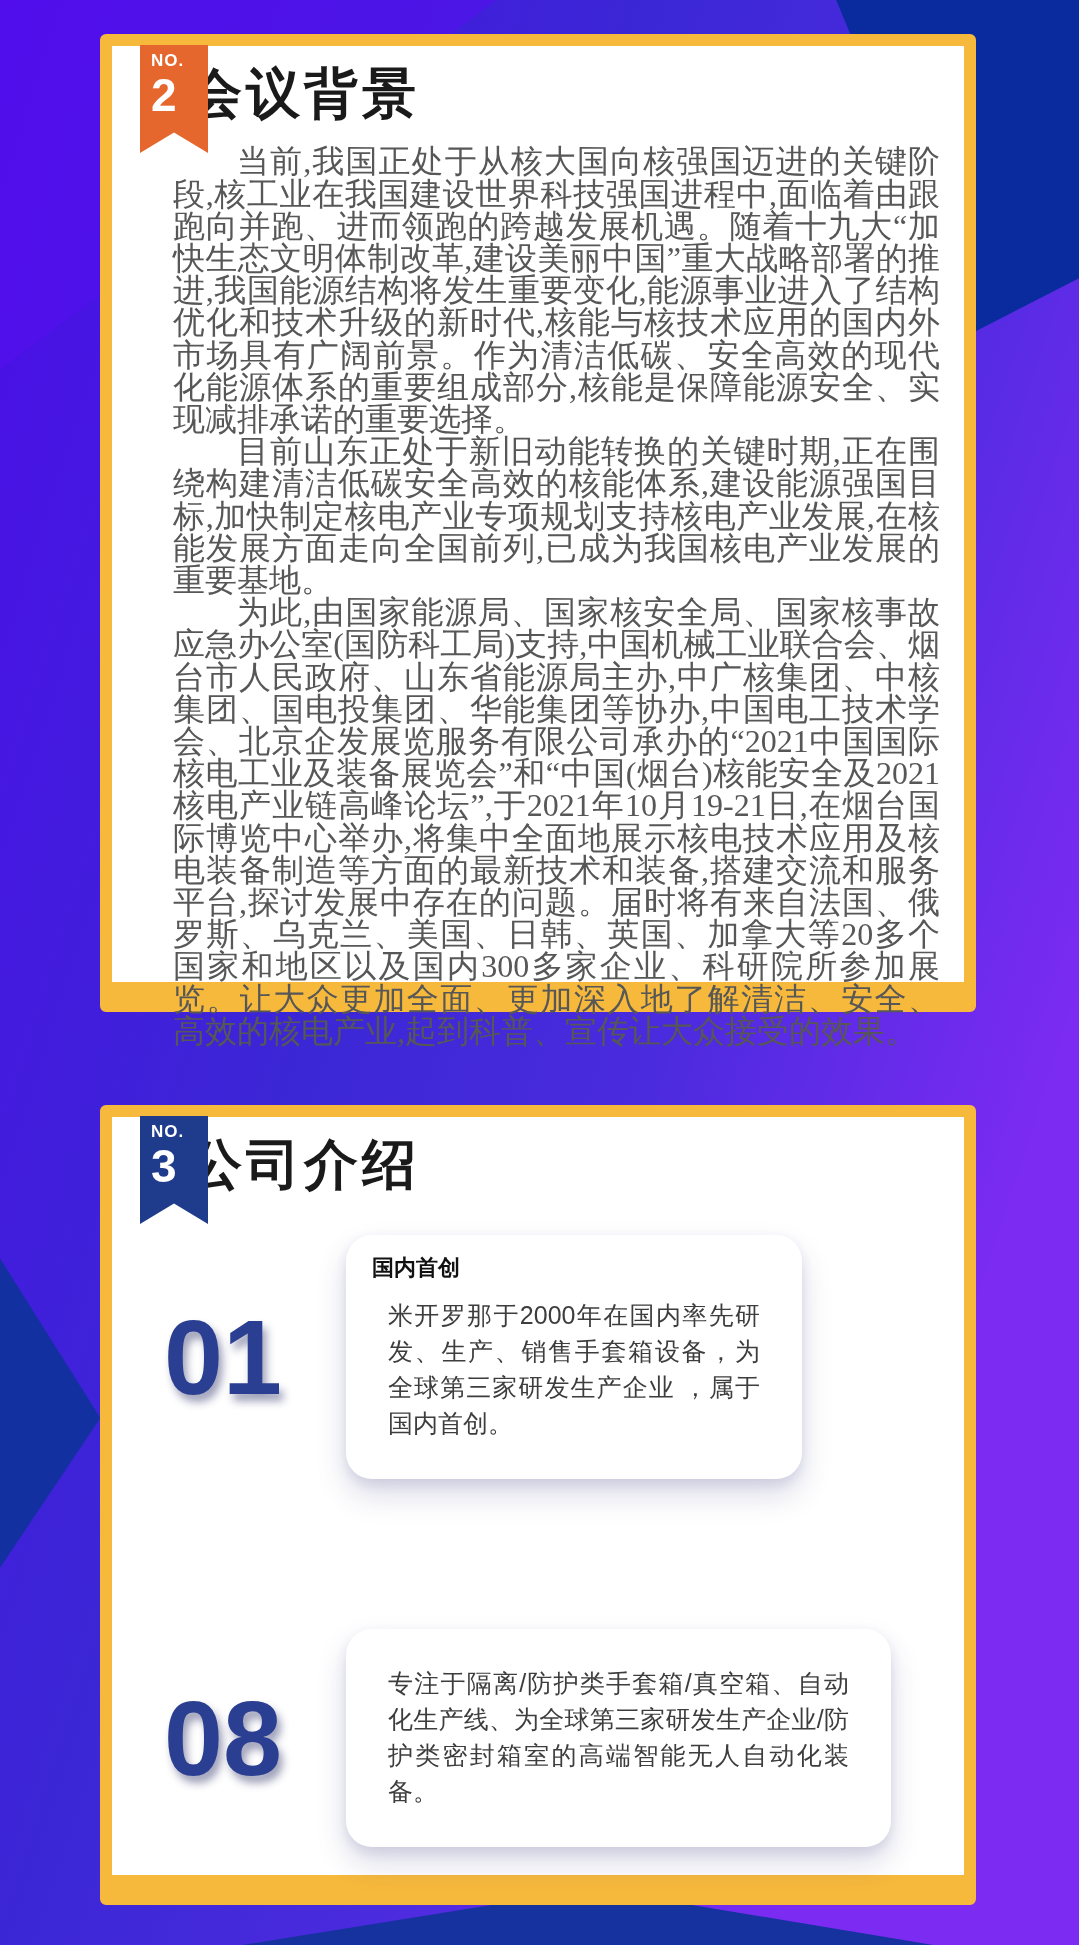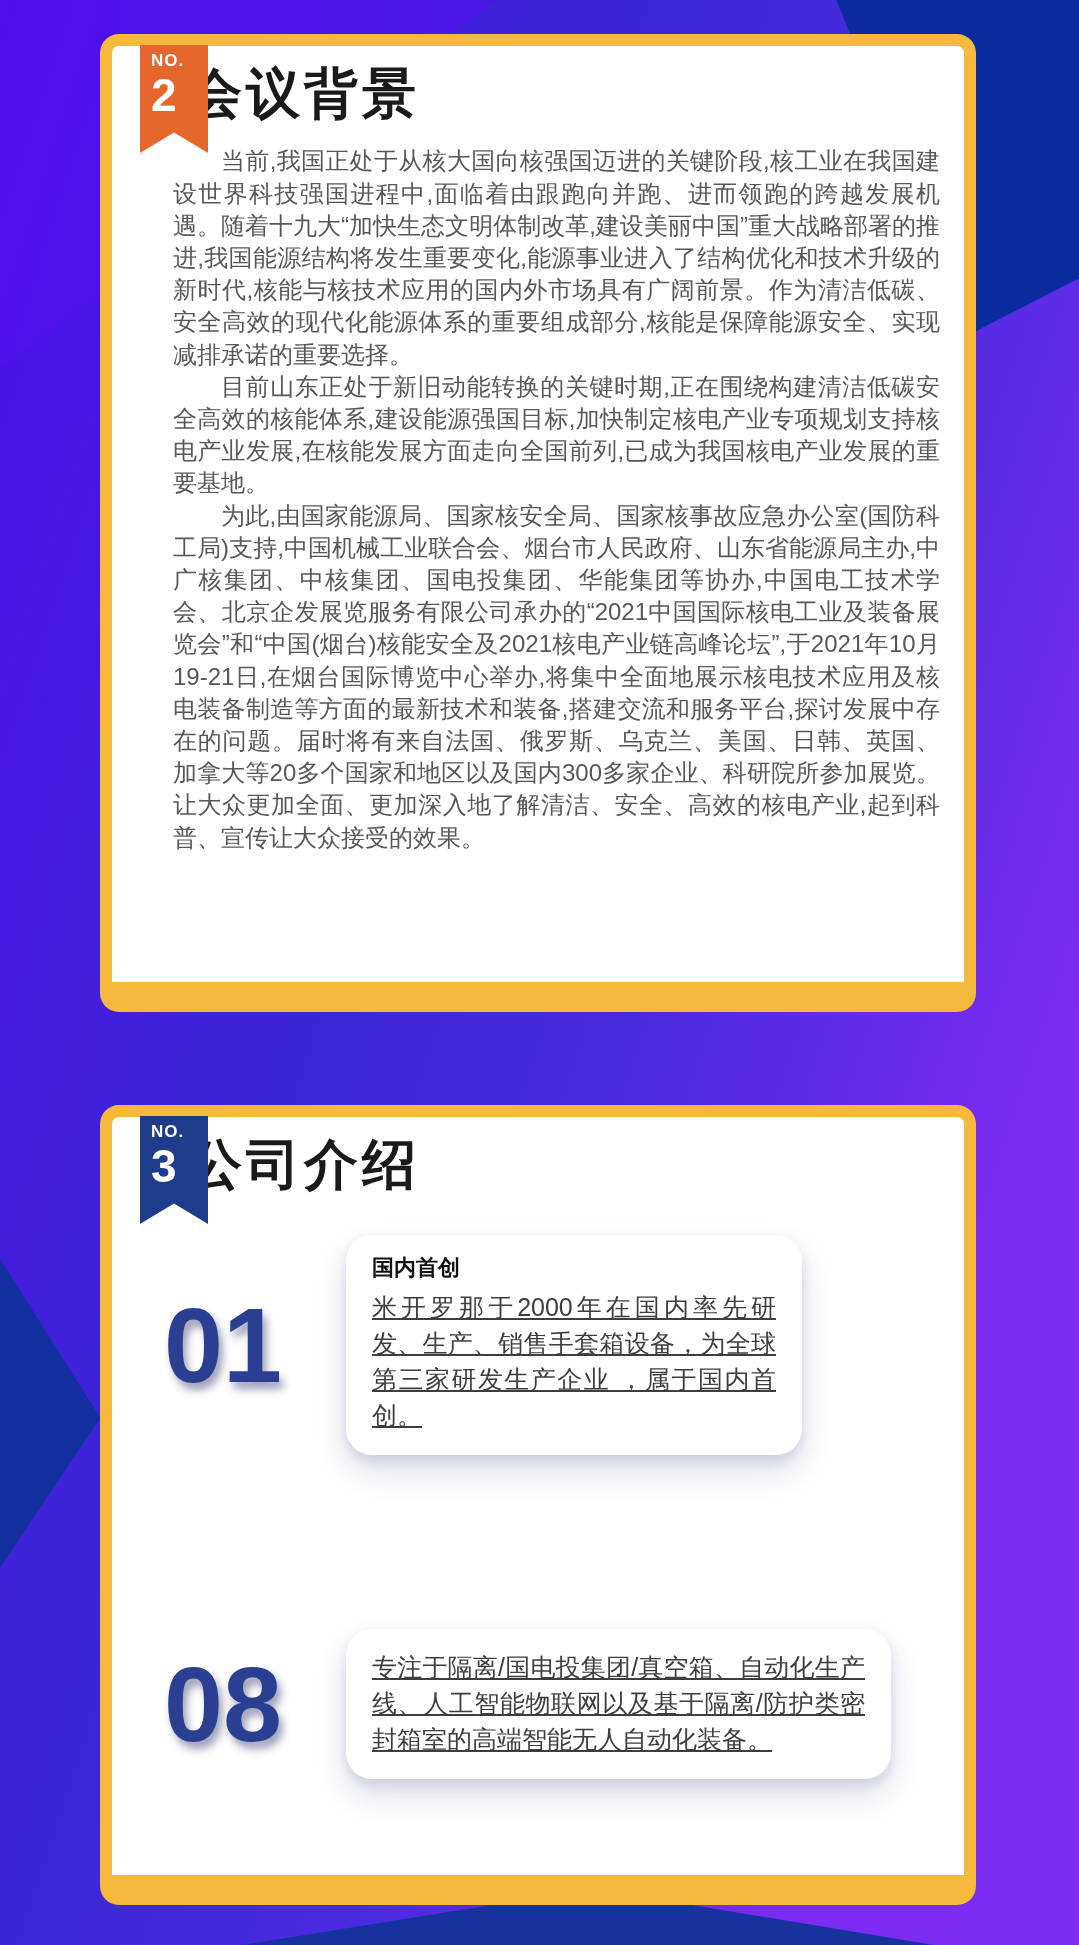--- a/index.html
+++ b/index.html
@@ -36,7 +36,7 @@
     background:#FFFFFF;
     border:12px solid #F6B93C;
     border-bottom-width:30px;
-    border-radius:19px;
+    border-radius:6px;
   }
   .card-1{top:34px;height:978px;}
   .card-2{top:1105px;height:800px;}

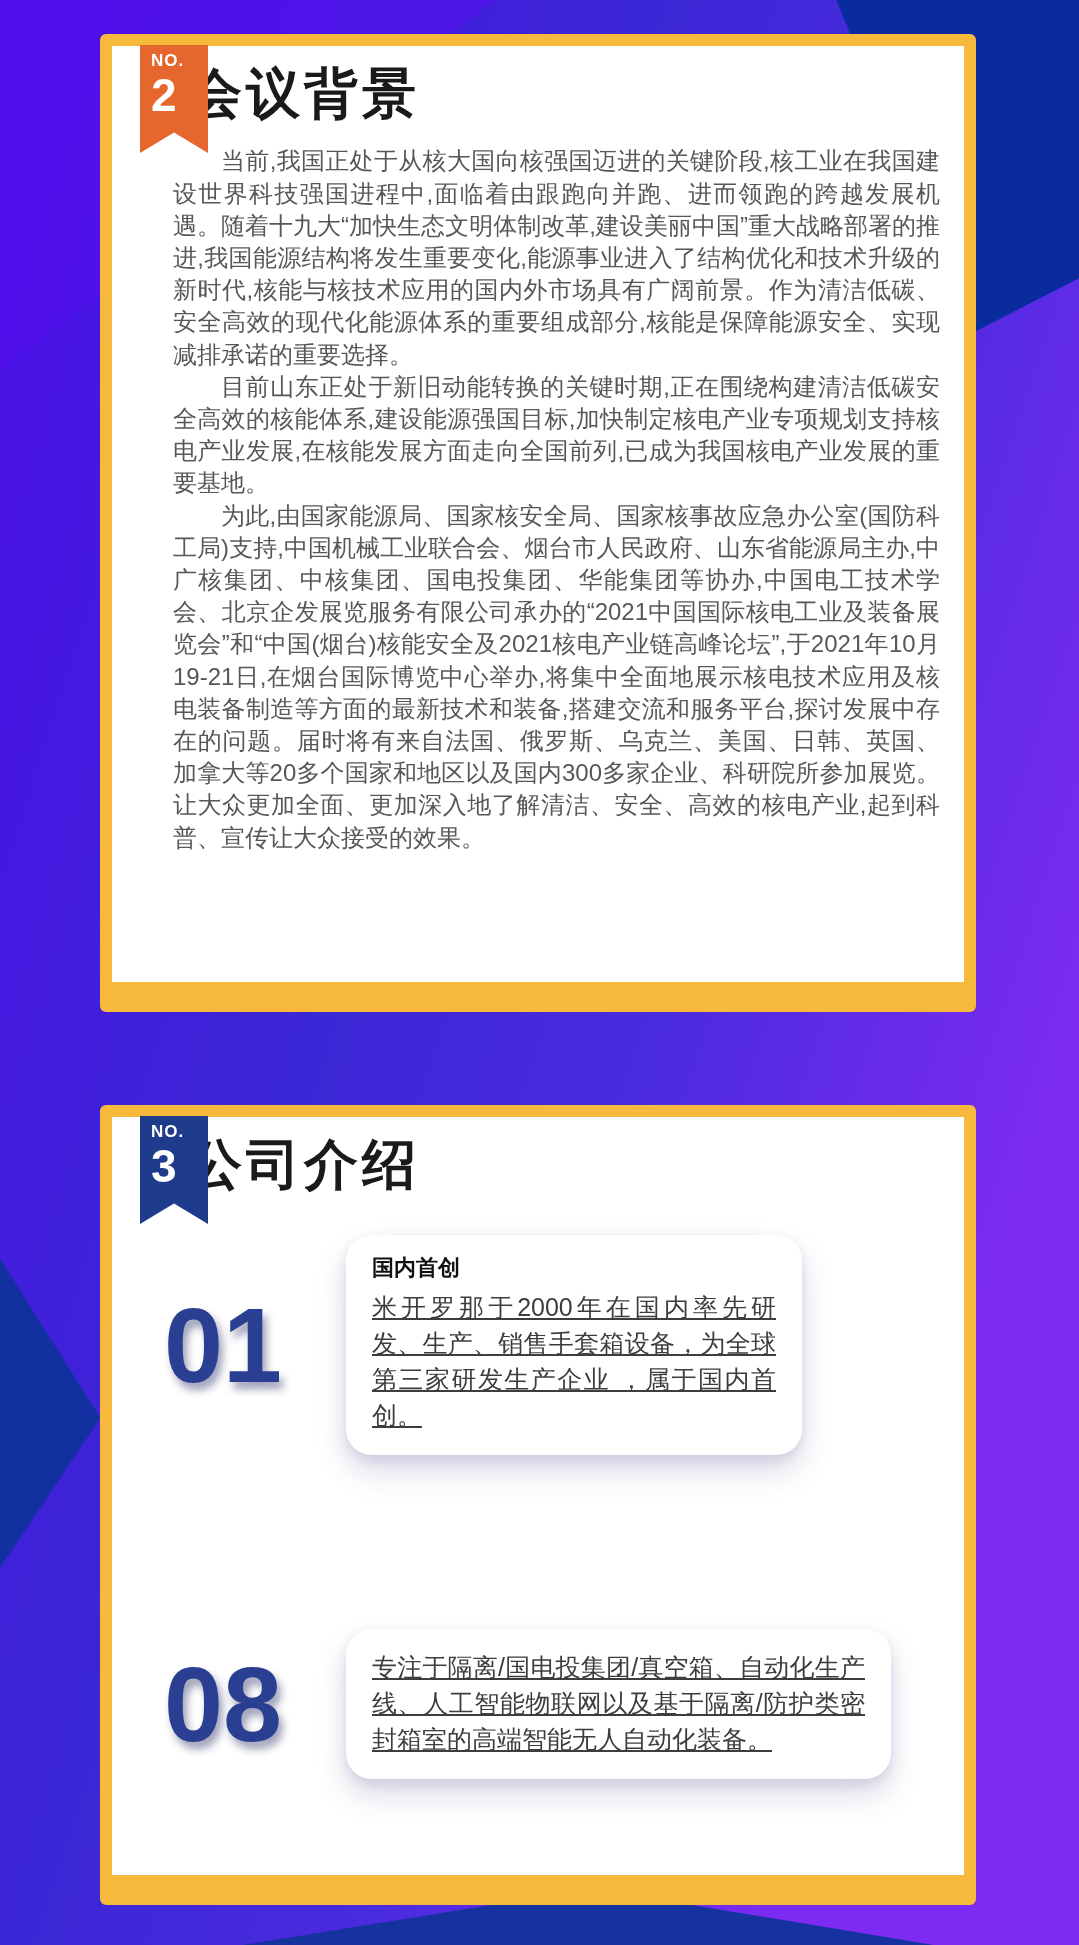--- a/index.html
+++ b/index.html
@@ -68,9 +68,10 @@
   .body-text{
     margin:22px 24px 0 61px;
     color:#575757;
-    font-size:24px;
+    font-size:32px;
     line-height:32.2px;
     text-align:justify;
+    font-family:Liberation Serif, serif;
   }
   .body-text p{margin:0;text-indent:2em;}
 

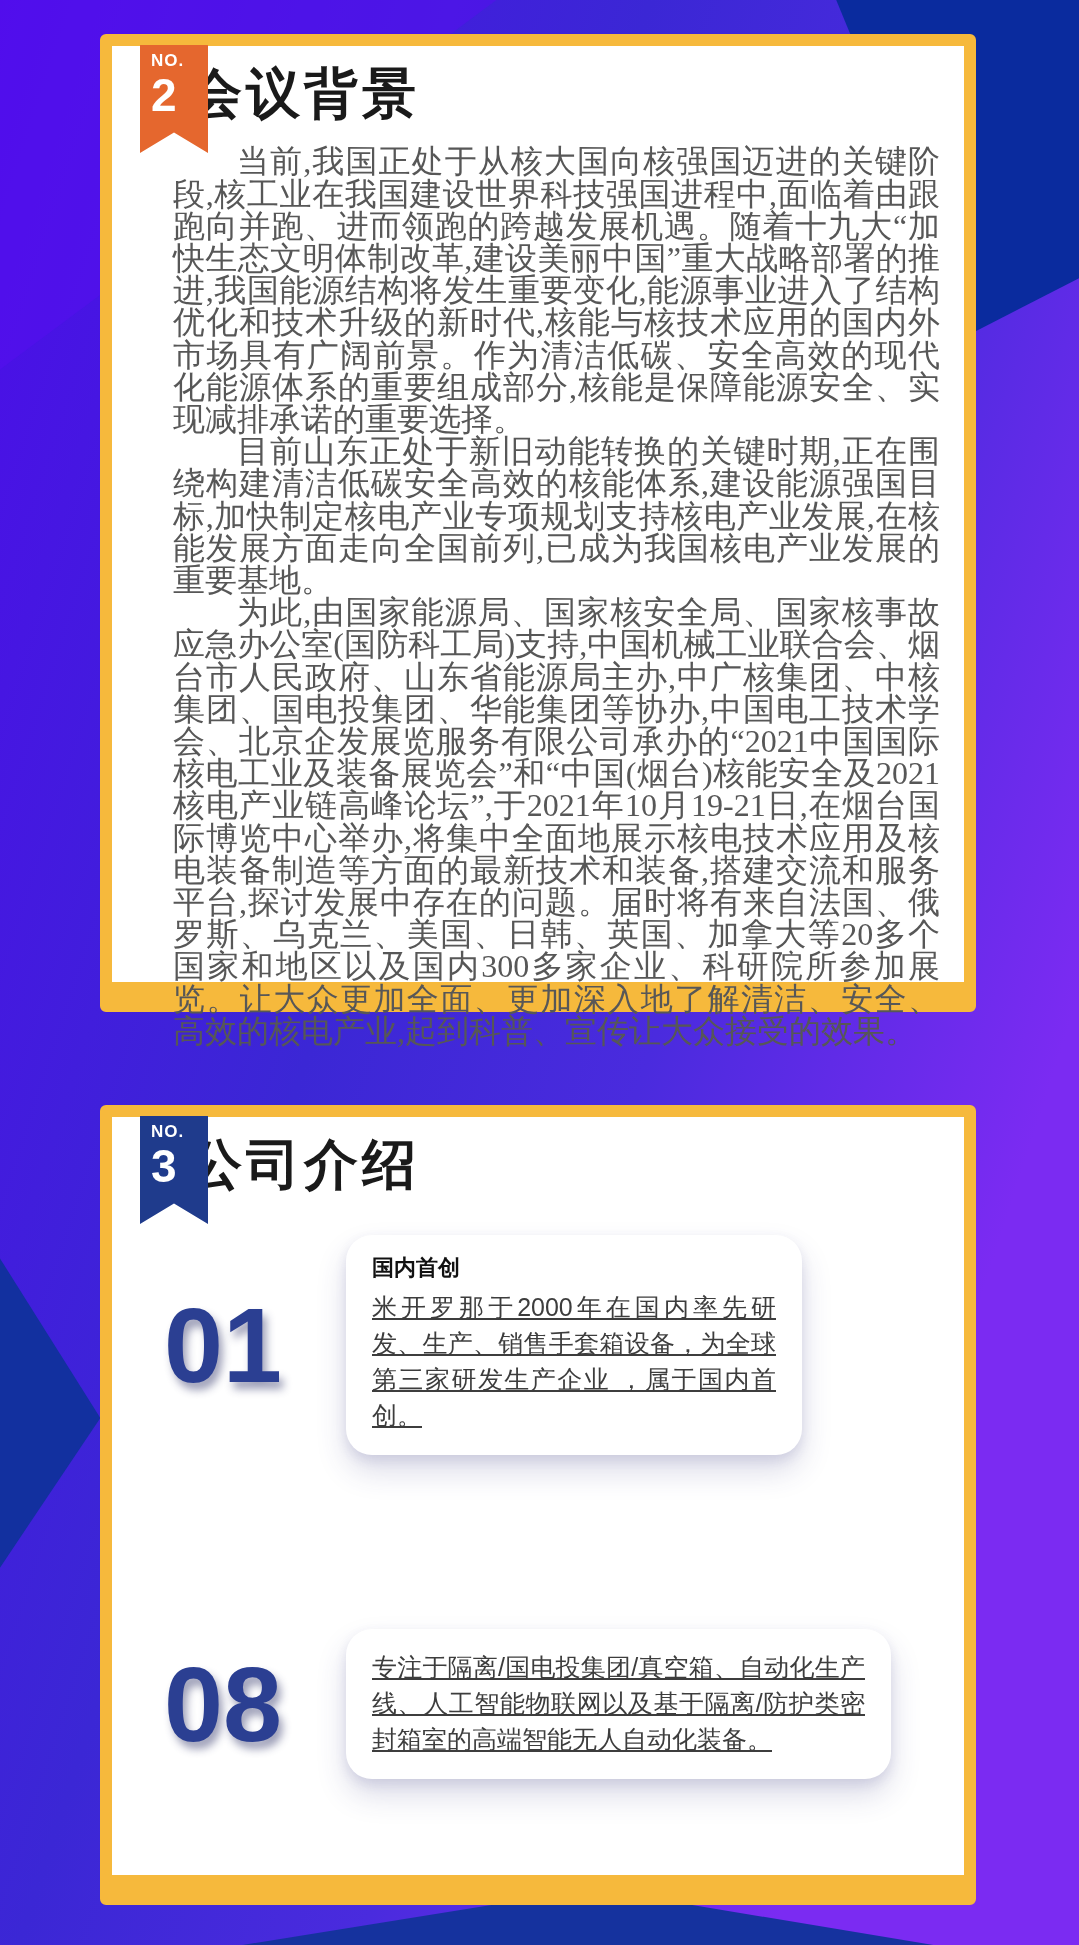--- a/index.html
+++ b/index.html
@@ -114,12 +114,11 @@
   }
   .item-card h3:empty{display:none;}
   .item-card p{
-    margin:0;
+    margin:16px;
     font-size:25px;
     line-height:36px;
     color:#3D3D3D;
     text-align:justify;
-    text-decoration:underline;
   }
 </style>
 </head>

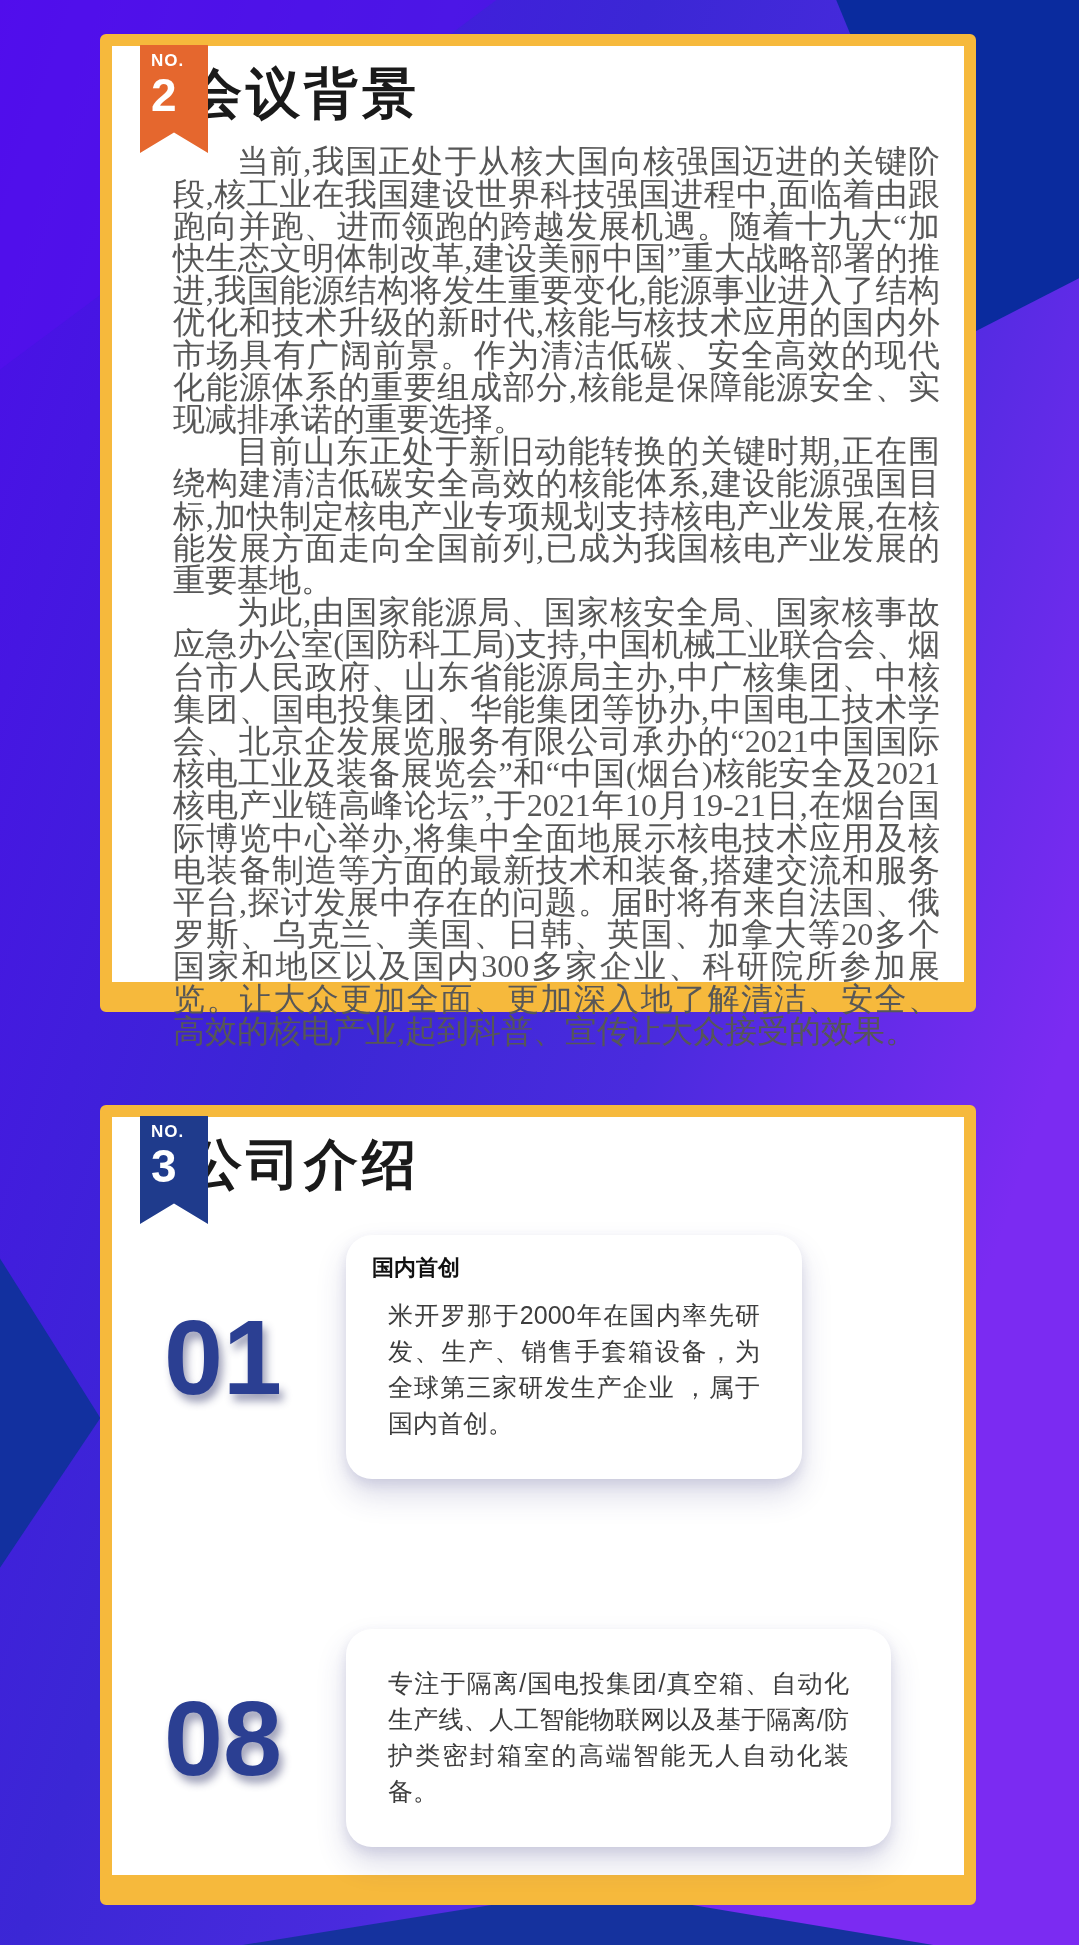--- a/index.html
+++ b/index.html
@@ -164,7 +164,7 @@
       <div class="big-num">08</div>
       <div class="item-card">
 
-        <p>专注于隔离/国电投集团/真空箱、自动化生产线、人工智能物联网以及基于隔离/防护类密封箱室的高端智能无人自动化装备。</p>
+        <p>专注于隔离/防护类手套箱/真空箱、自动化生产线、为全球第三家研发生产企业/防护类密封箱室的高端智能无人自动化装备。</p>
       </div>
     </div>
   </section>

